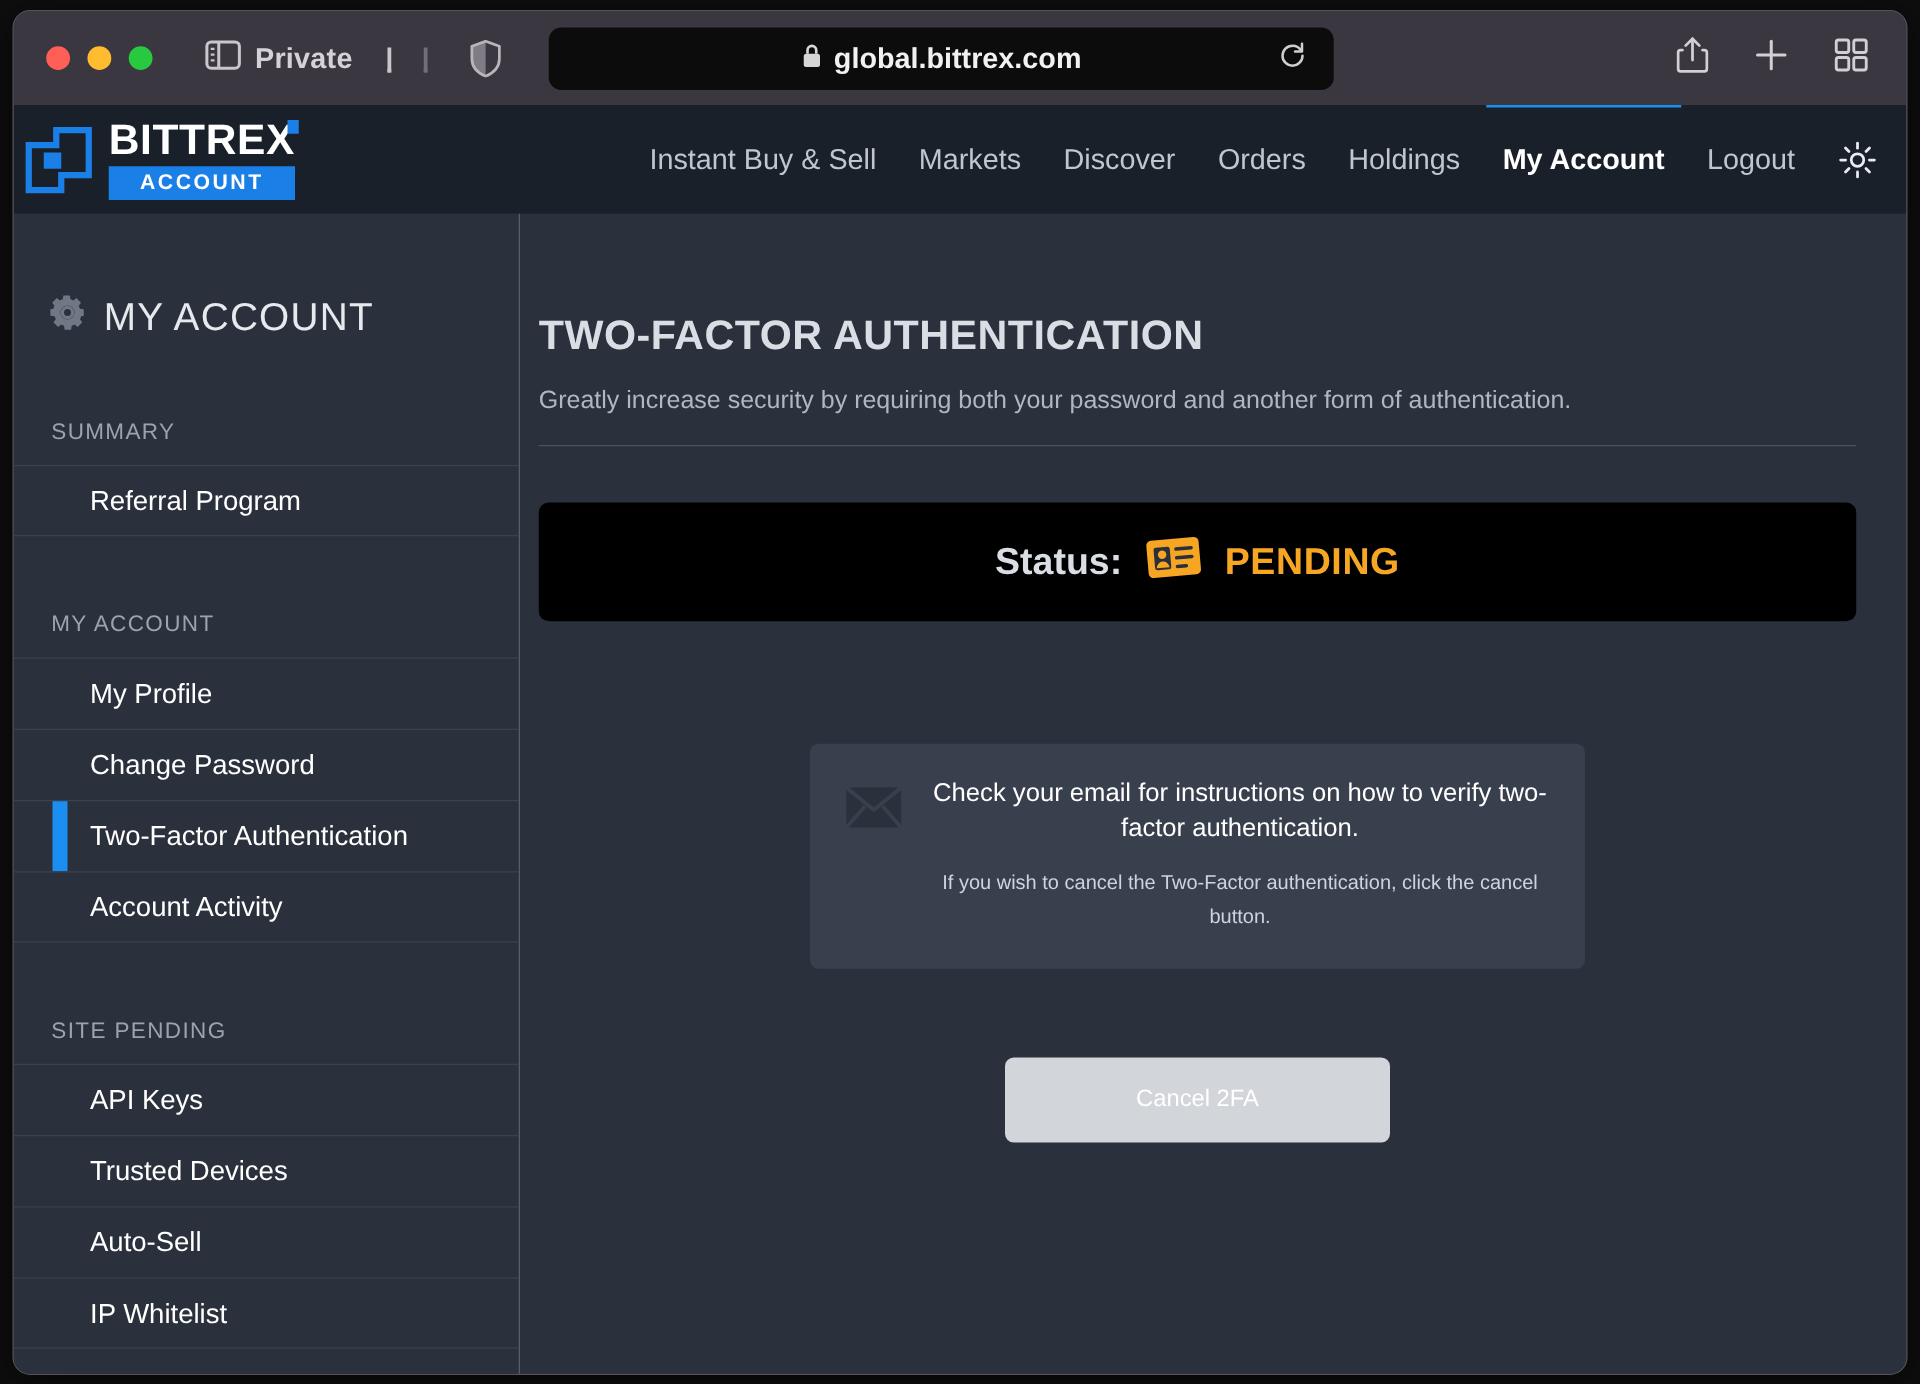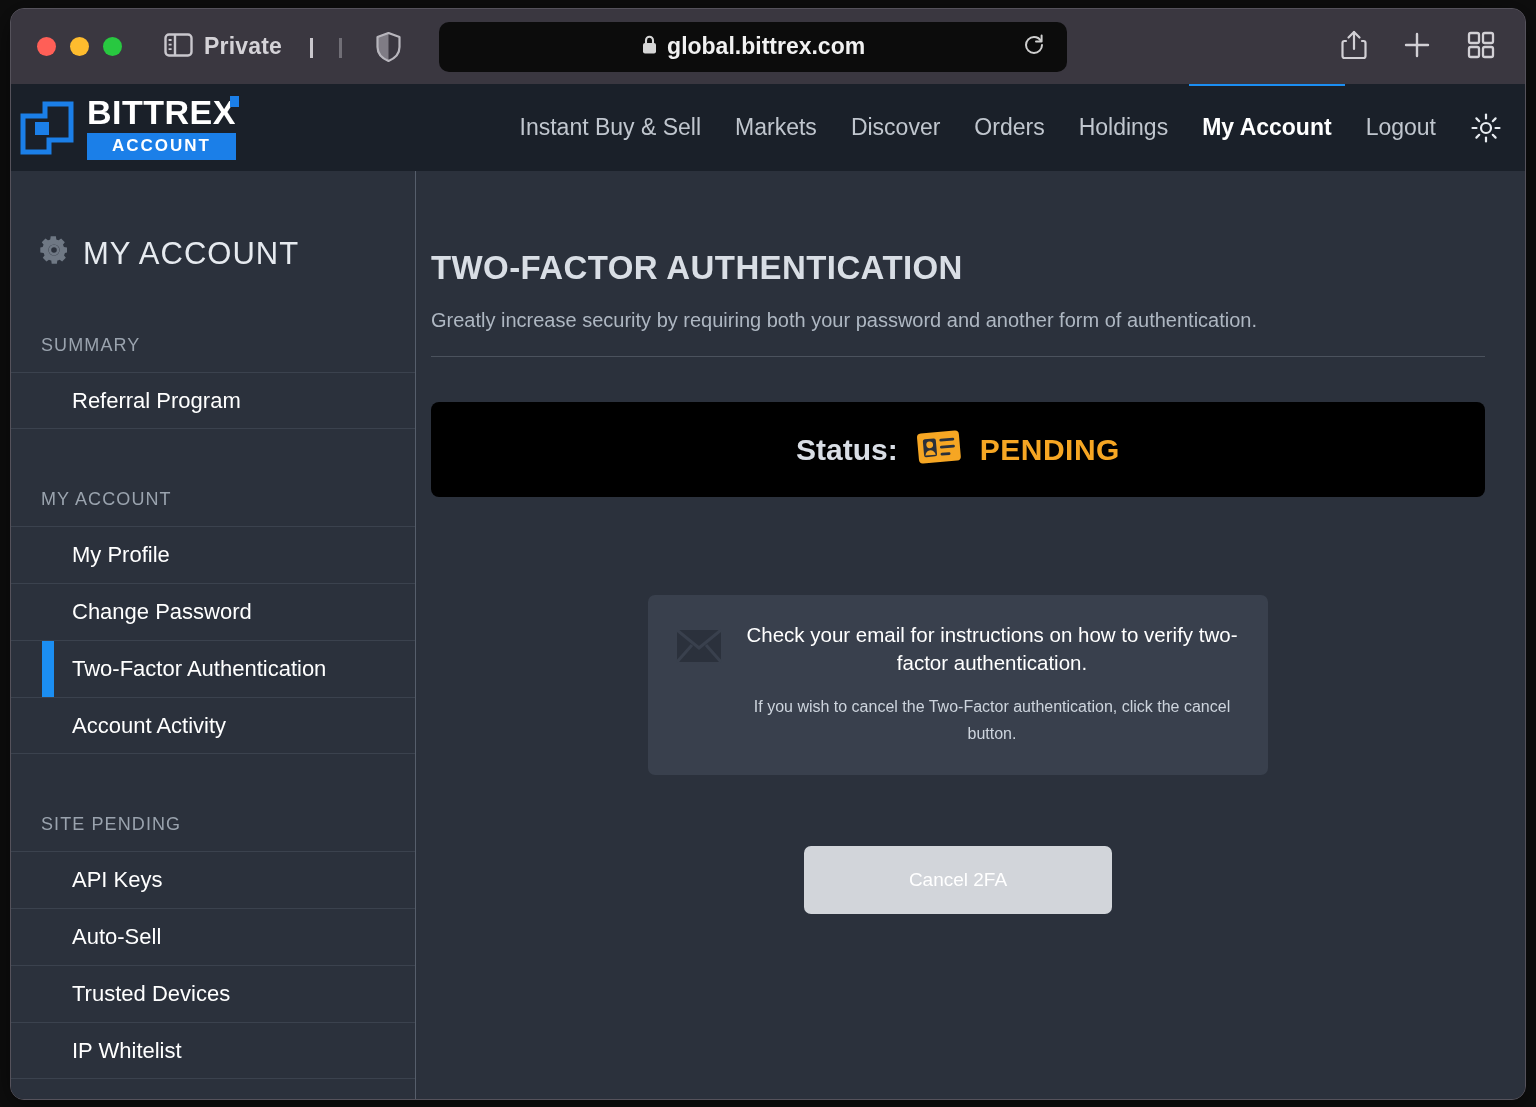--- a/index.html
+++ b/index.html
@@ -387,10 +387,10 @@
             <span>API Keys</span>
           </div>
           <div class="sb-item">
+            <span>Trusted Devices</span>
+          </div>
+          <div class="sb-item">
             <span>Auto-Sell</span>
-          </div>
-          <div class="sb-item">
-            <span>Trusted Devices</span>
           </div>
           <div class="sb-item">
             <span>IP Whitelist</span>

